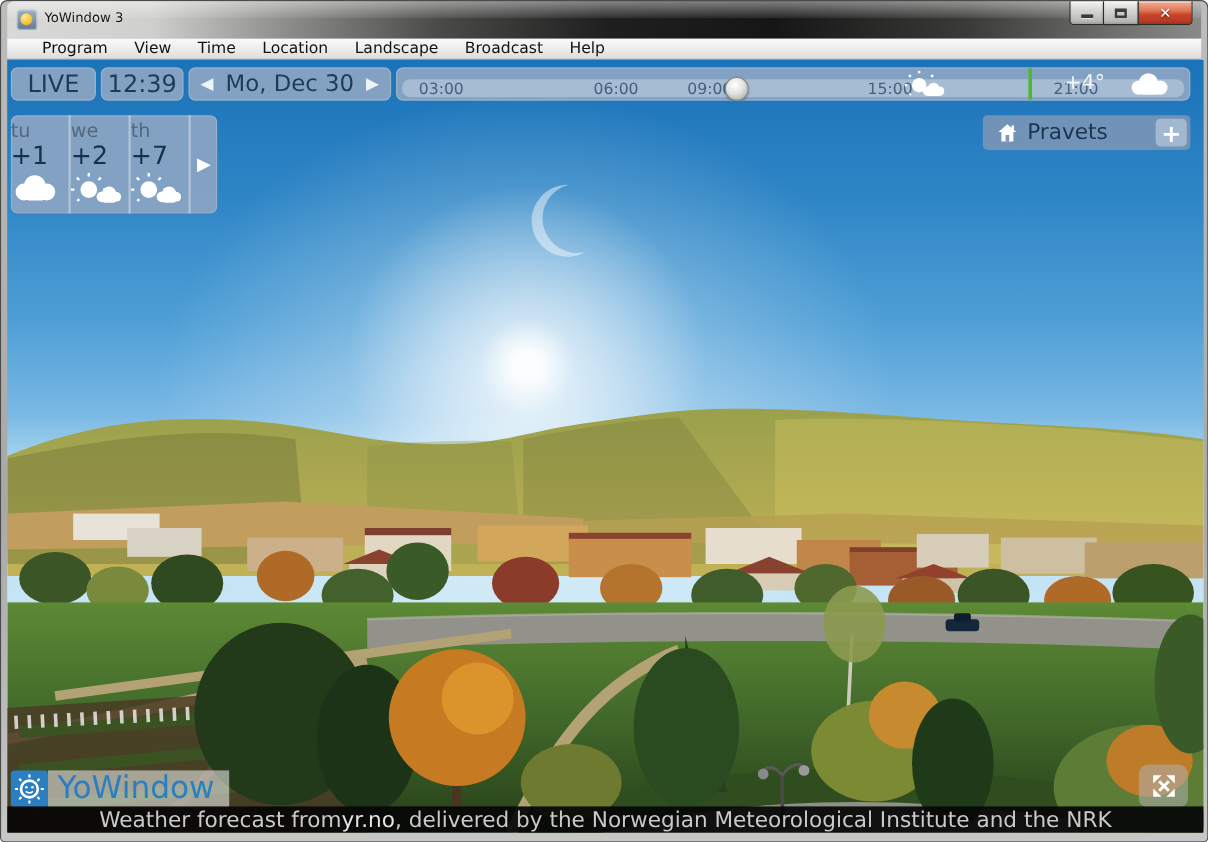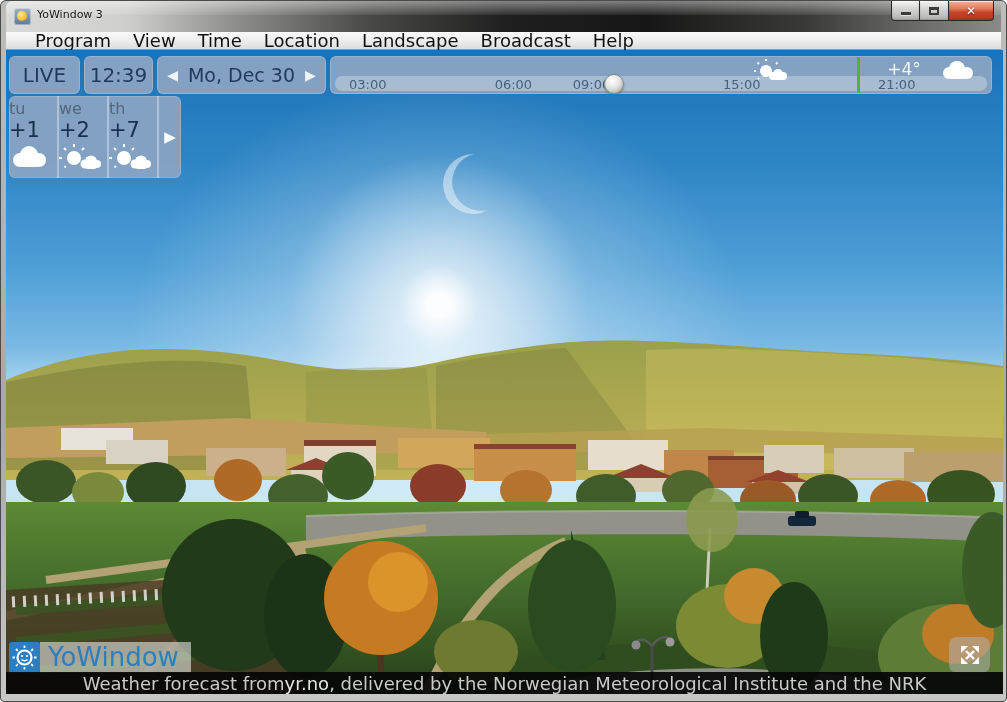--- a/index.html
+++ b/index.html
@@ -34,7 +34,7 @@
 
   .menubar{height:18px;background:linear-gradient(180deg,#fafafa,#ececec 55%,#dcdcdc);
     border-bottom:1px solid #9a9a9a;display:flex;align-items:center;padding-left:18px;}
-  .menu-item{font-size:18px;color:#111;padding:0 11px;cursor:default;}
+  .menu-item{font-size:13px;color:#111;padding:0 11px;cursor:default;}
 
   
   .content{position:relative;width:997px;height:644px;overflow:hidden;

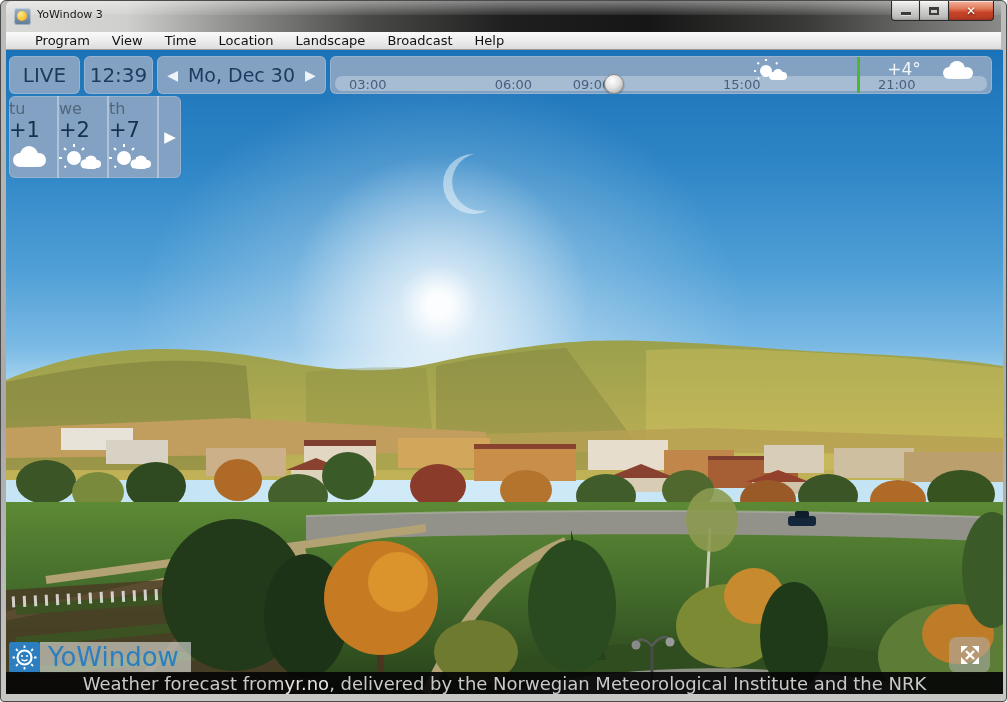--- a/index.html
+++ b/index.html
@@ -45,7 +45,7 @@
   .landscape{position:absolute;left:0;top:0;width:997px;height:644px;}
 
   
-  .toolbar{position:absolute;left:3px;top:6px;right:11px;height:38px;display:flex;gap:4px;}
+  .toolbar{position:absolute;left:3px;top:6px;right:11px;height:28px;display:flex;gap:4px;}
   .tb-seg{background:rgba(135,163,195,.96);border-radius:6px;display:flex;align-items:center;
     justify-content:center;color:#1d3a5c;box-shadow:inset 0 0 0 1px rgba(255,255,255,.18);}
   .tb-live{width:71px;font-size:20px;}

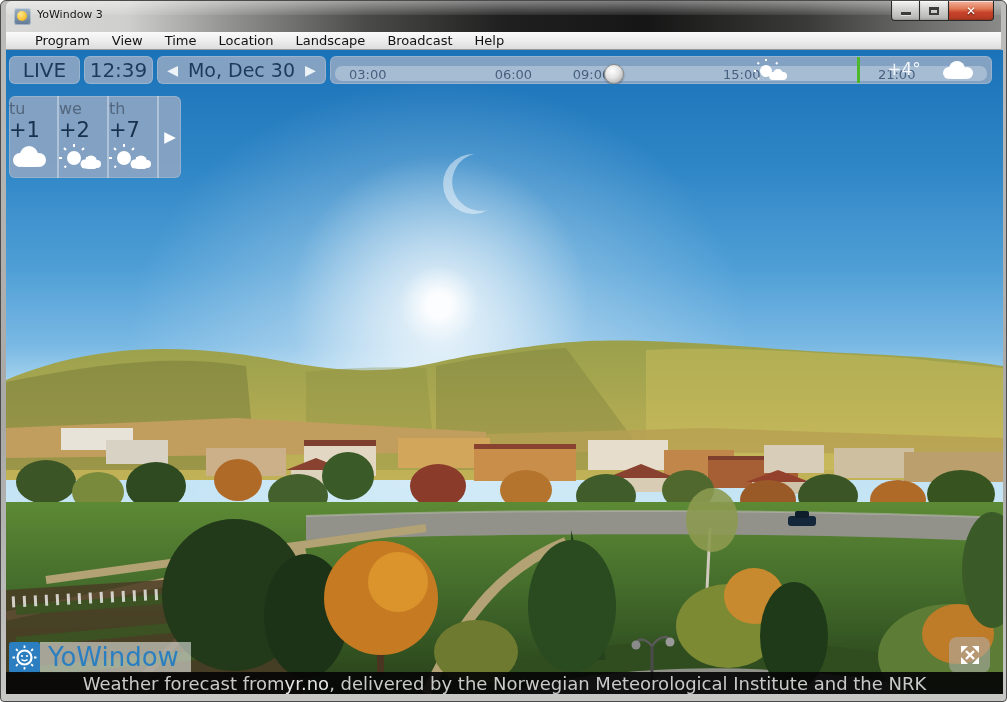--- a/index.html
+++ b/index.html
@@ -343,6 +343,15 @@
     </div>
 
 
+    <div class="location-bar">
+      <svg width="17" height="16" viewBox="0 0 17 16">
+        <path d="M8.5,0.5 L16,7 L13.5,7 L13.5,15 L3.5,15 L3.5,7 L1,7 Z" fill="#fff"></path>
+        <rect x="12" y="1.5" width="2" height="3.5" fill="#fff"></rect>
+        <rect x="7" y="9.5" width="3" height="5.5" fill="#7e98b8"></rect>
+      </svg>
+      <span class="loc-name">Pravets</span>
+      <div class="loc-add">+</div>
+    </div>
 
     <div class="logo">
       <div class="logo-icon">

